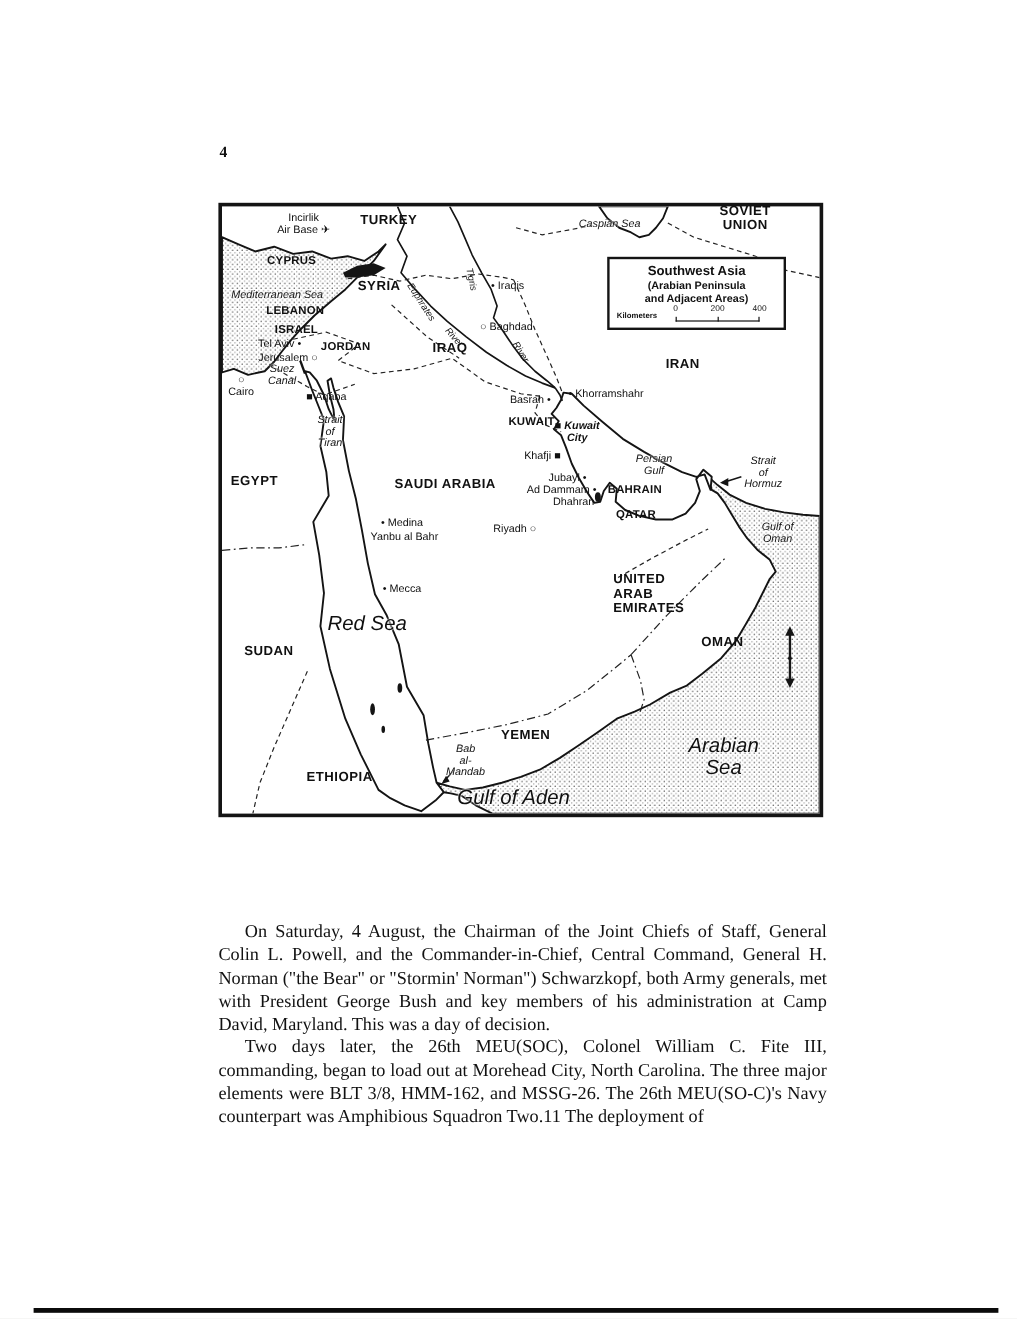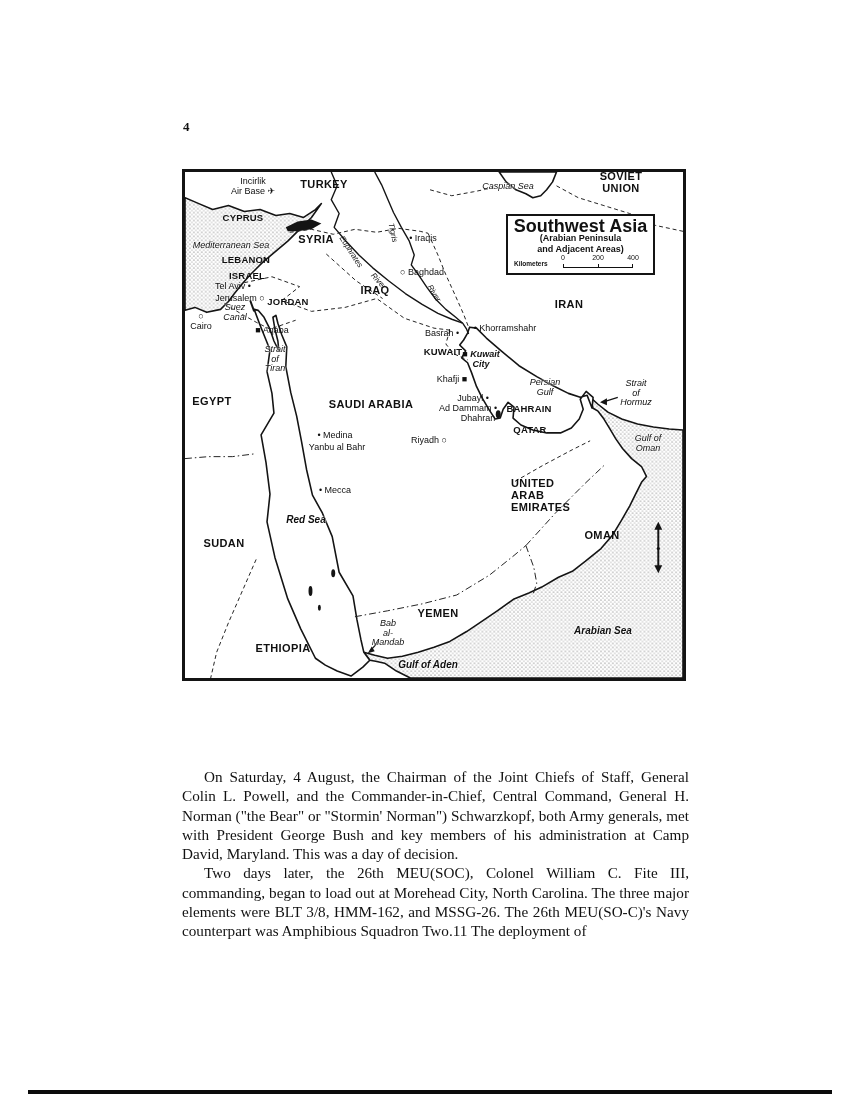--- a/index.html
+++ b/index.html
@@ -28,7 +28,7 @@
   
   .inset{position:absolute;left:321px;top:42px;width:145px;height:57px;border:2.5px solid #141414;
          background:#fff;font-family:"Liberation Sans",sans-serif;z-index:5;}
-  .inset-title{text-align:center;font-weight:bold;font-size:18px;margin-top:3px;line-height:14px;}
+  .inset-title{text-align:center;font-weight:bold;font-size:11px;margin-top:3px;line-height:14px;}
   .inset-sub{text-align:center;font-weight:bold;font-size:9px;line-height:10.5px;}
   .scale-row{position:relative;height:16px;}
   .scale-kms{position:absolute;left:6px;top:6px;font-weight:bold;font-size:6.5px;}

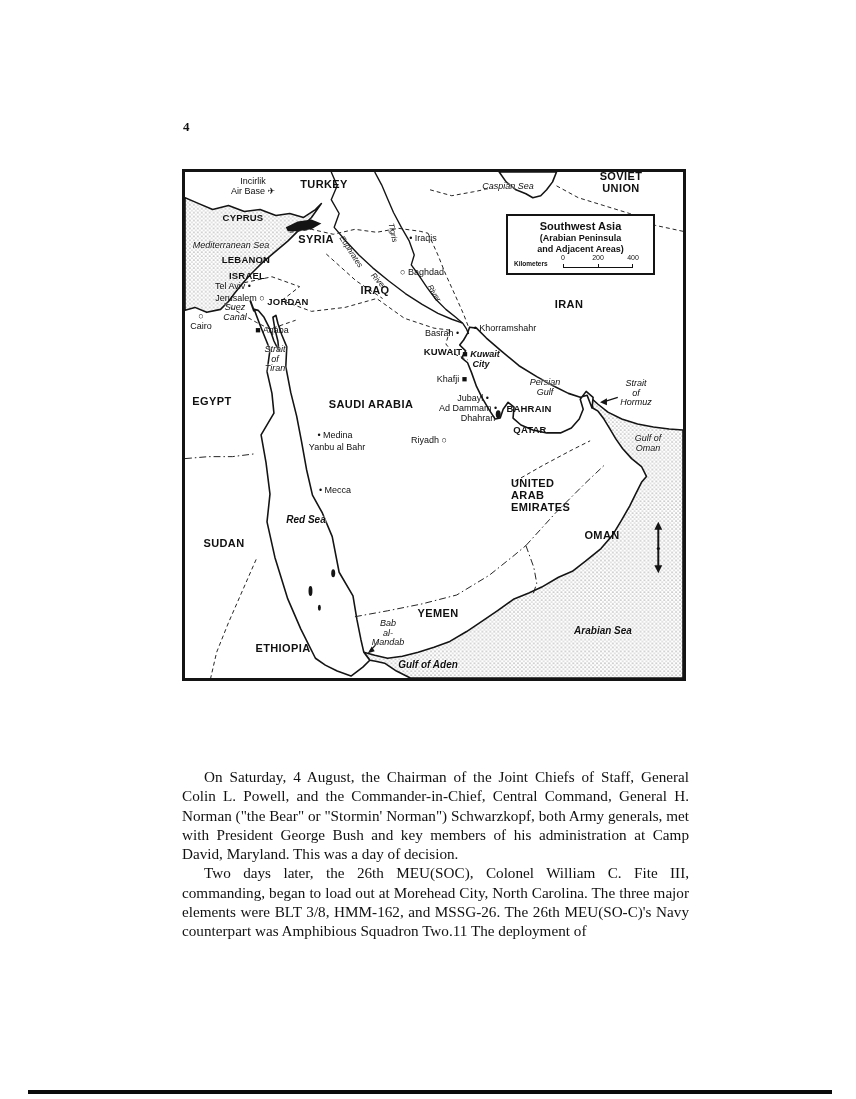--- a/index.html
+++ b/index.html
@@ -174,7 +174,7 @@
         <div class="lab country-sm" style="left: 62px; top: 104px;">ISRAEL</div>
         <div class="lab city" style="left: 48px; top: 115px;">Tel Aviv •</div>
         <div class="lab city" style="left: 55px; top: 127px;">Jerusalem ○</div>
-        <div class="lab country-sm" style="left: 103px; top: 118px; margin-top: 12px;">JORDAN</div>
+        <div class="lab country-sm" style="left: 103px; top: 118px;">JORDAN</div>
         <div class="lab country" style="left: 190px; top: 119px;">IRAQ</div>
         <div class="lab city" style="left: 237px; top: 101px;">○ Baghdad</div>
         <div class="lab country" style="left: 384px; top: 133px;">IRAN</div>

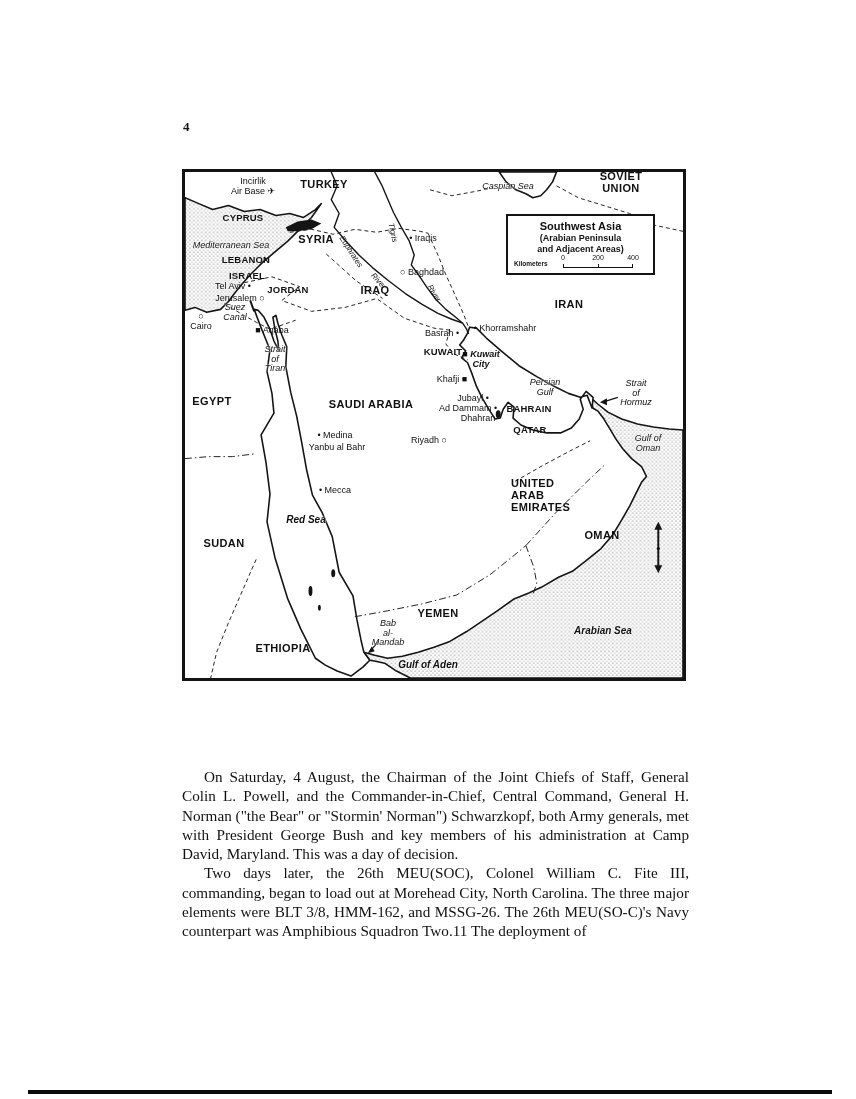--- a/index.html
+++ b/index.html
@@ -23,7 +23,7 @@
   .city{font-size:9px;}
   .city-i{font-size:9px;font-style:italic;font-weight:bold;}
   .water{font-size:9px;font-style:italic;text-shadow:0 0 2px #fff,0 0 2px #fff;}
-  .water-b{font-size:10px;font-style:italic;font-weight:bold;text-shadow:0 0 2px #fff,0 0 2px #fff;}
+  .water-b{font-size:17px;font-style:italic;font-weight:normal;text-shadow:0 0 2px #fff,0 0 2px #fff;}
 
   
   .inset{position:absolute;left:321px;top:42px;width:145px;height:57px;border:2.5px solid #141414;

